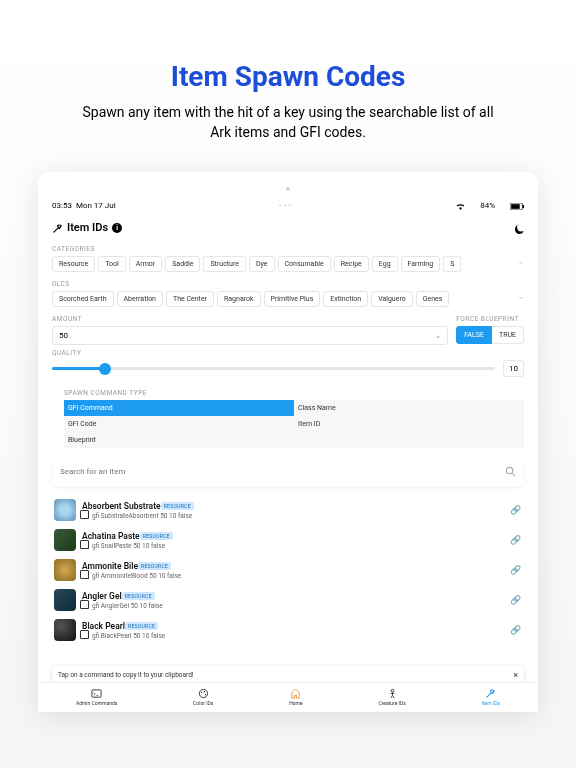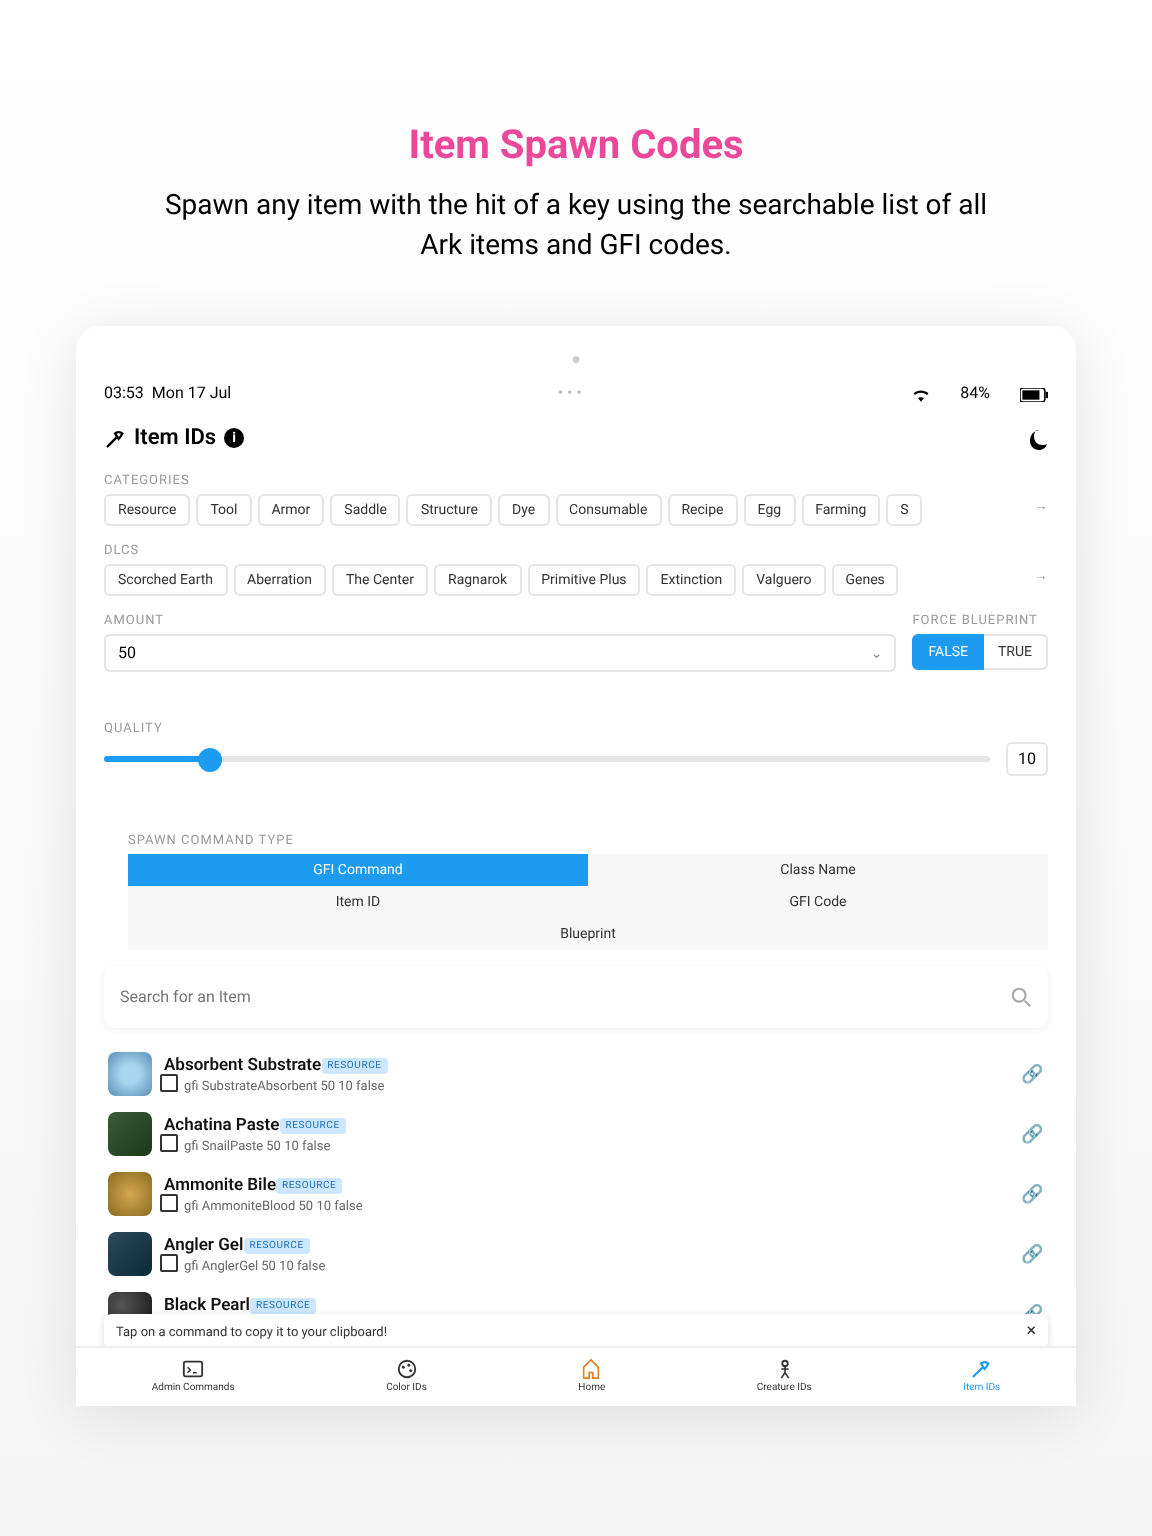--- a/index.html
+++ b/index.html
@@ -5,7 +5,7 @@
 * { margin: 0; padding: 0; box-sizing: border-box; font-family: -apple-system, BlinkMacSystemFont, "Segoe UI", Roboto, Helvetica, Arial, sans-serif; }
 body { background: linear-gradient(180deg, #ffffff 0%, #f5f5f5 100%); width: 576px; height: 768px; overflow: hidden; }
 .hero { text-align: center; padding: 60px 80px 30px; }
-.hero h1 { font-size: 20px; font-weight: 700; color: #ec4899; margin-bottom: 10px; }
+.hero h1 { font-size: 28px; font-weight: 700; color: #1d4ed8; margin-bottom: 10px; }
 .hero p { font-size: 14px; color: #000; line-height: 1.4; }
 .device { margin: 0 auto; width: 500px; background: #fff; border-radius: 12px 12px 0 0; box-shadow: 0 4px 30px rgba(0,0,0,0.1); padding: 12px 14px 0; height: 540px; overflow: hidden; position: relative; }
 .pager-dot { text-align: center; color: #ccc; font-size: 8px; margin-bottom: 8px; }

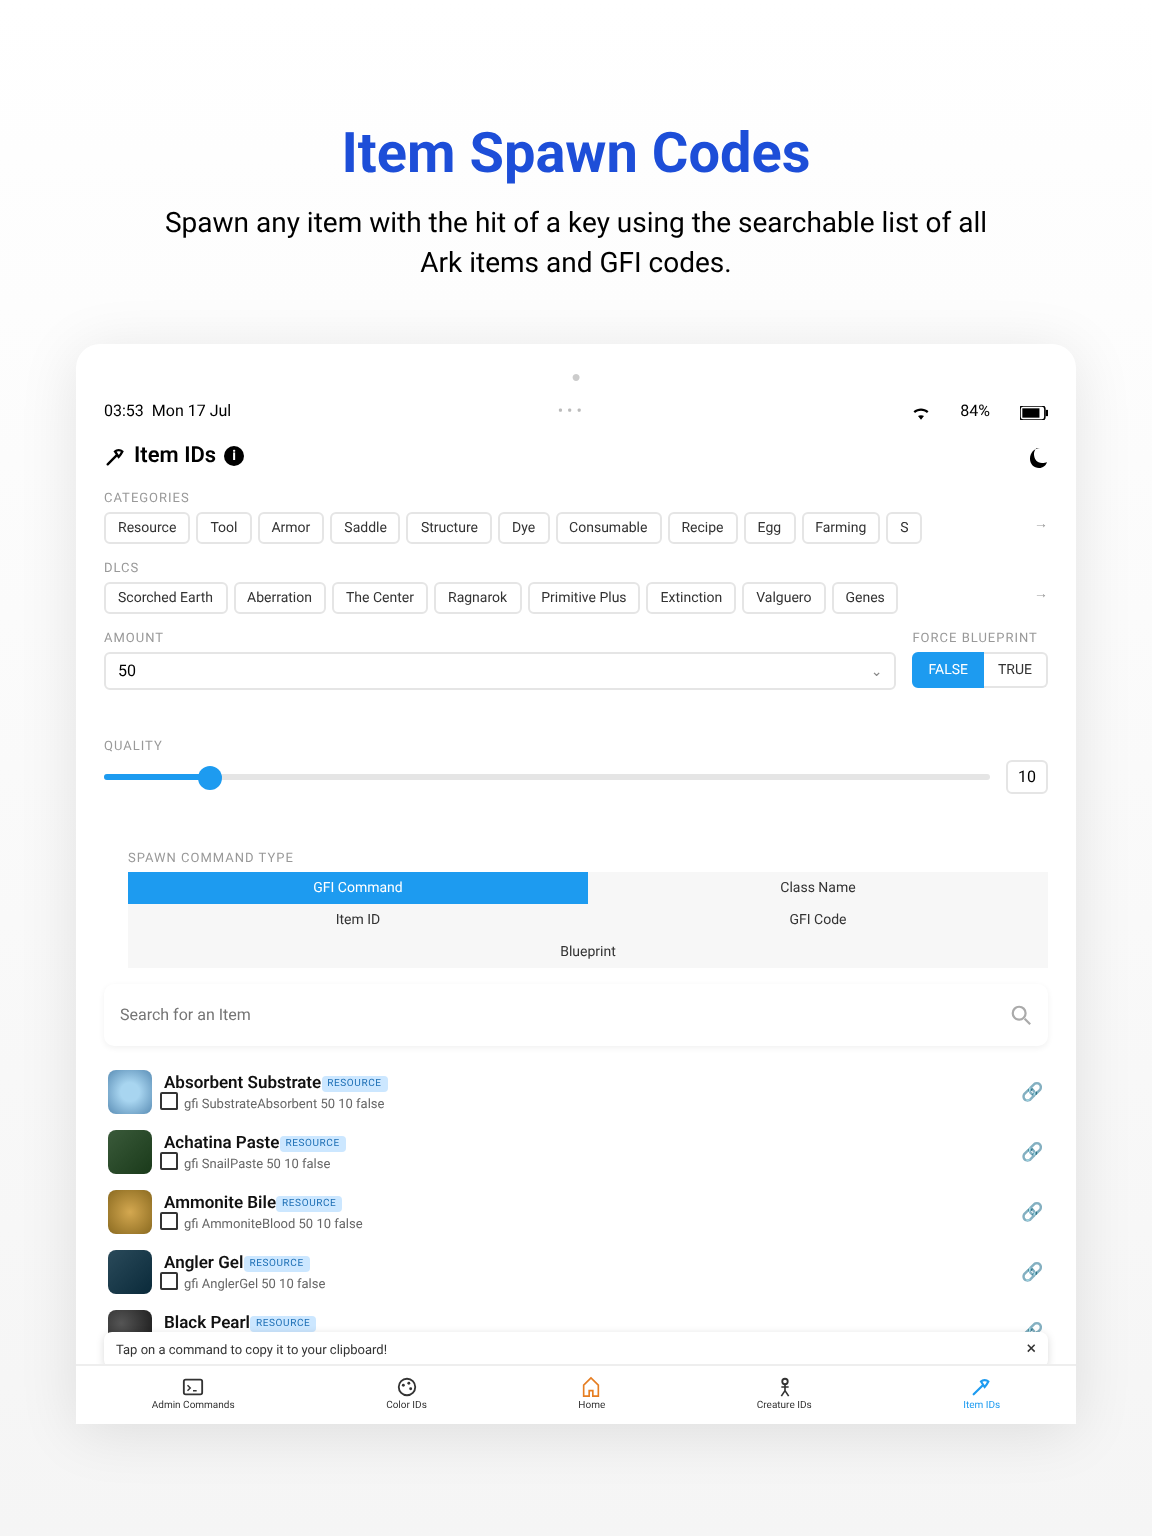--- a/index.html
+++ b/index.html
@@ -23,7 +23,7 @@
 .chip-row { display: flex; gap: 3px; margin-bottom: 8px; overflow: hidden; position: relative; }
 .chip-row::after { content: "→"; position: absolute; right: 0; top: 2px; font-size: 7px; color: #999; background: #fff; padding-left: 4px; }
 .chip { font-size: 7px; padding: 3px 6px; background: #fff; border: 1px solid #e5e5e5; border-radius: 3px; color: #333; white-space: nowrap; }
-.row2 { display: flex; gap: 8px; margin-bottom: 24px; }
+.row2 { display: flex; gap: 8px; margin-bottom: 4px; }
 .amount-group { flex: 1; }
 .amount-input { display: flex; align-items: center; justify-content: space-between; background: #fff; border: 1px solid #e5e5e5; border-radius: 3px; padding: 4px 6px; font-size: 8px; }
 .chevron-down { color: #888; font-size: 7px; }

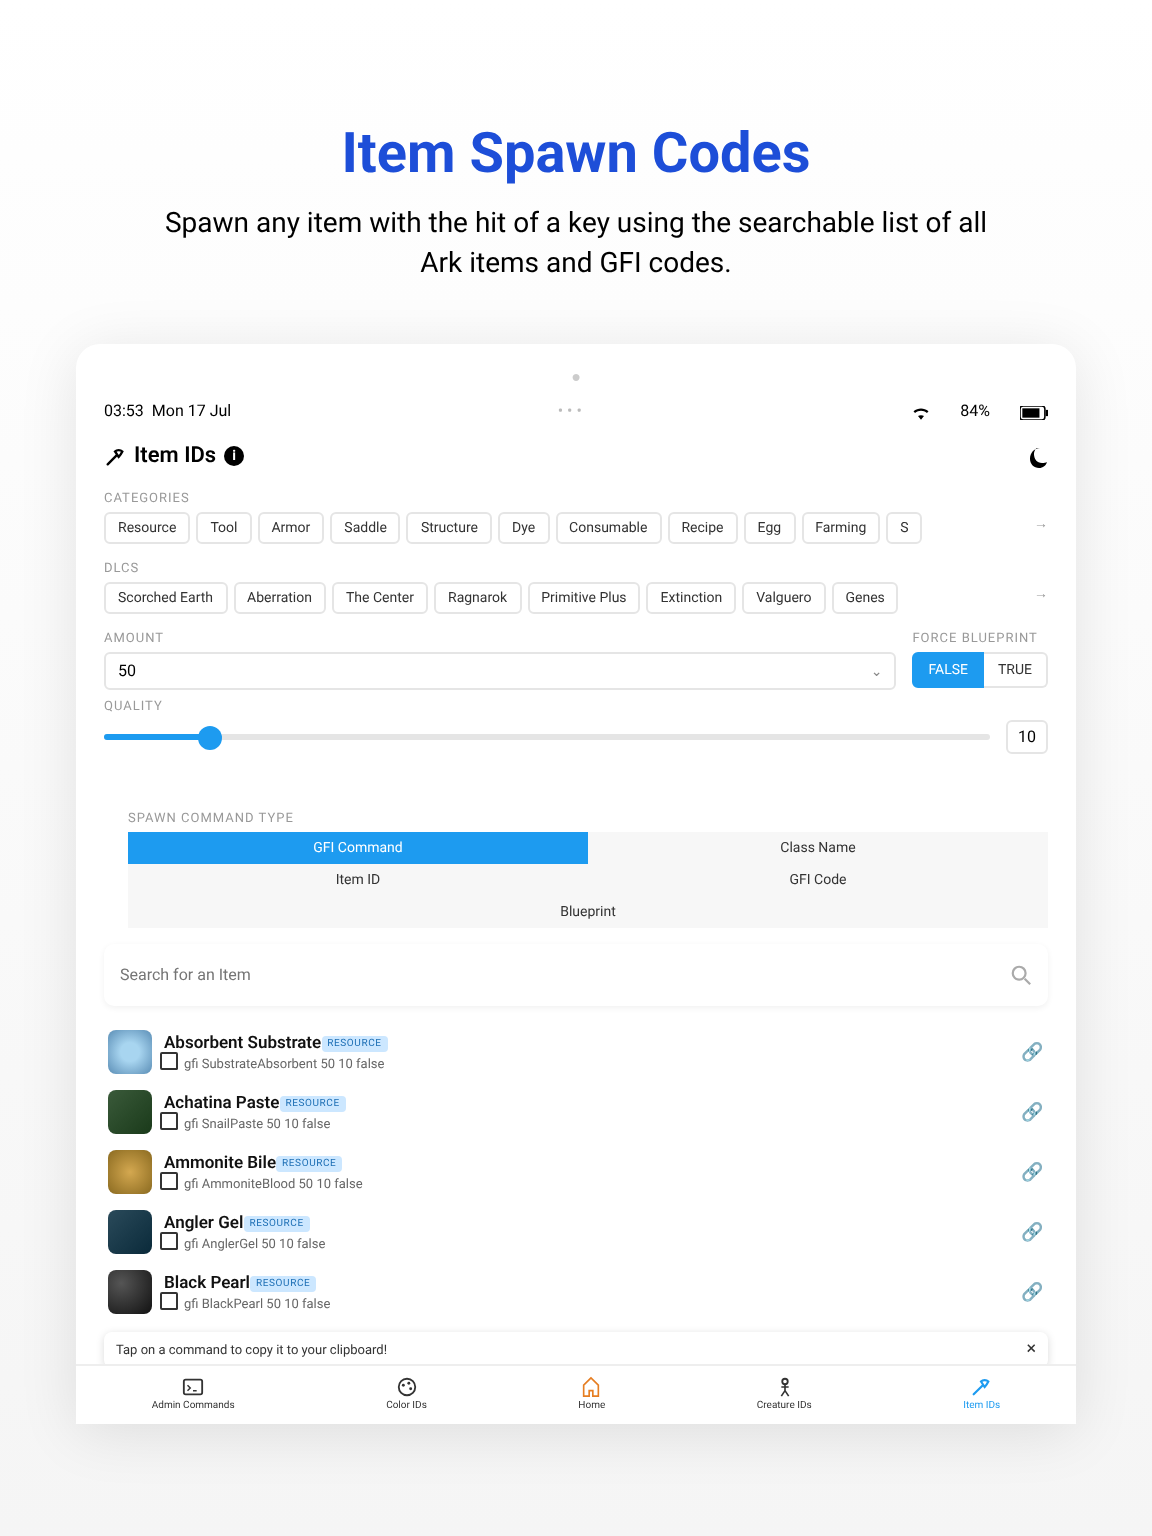--- a/index.html
+++ b/index.html
@@ -33,7 +33,7 @@
 .toggle-btn.active { background: #1d9bf0; color: #fff; border-color: #1d9bf0; }
 .toggle-btn:first-child { border-radius: 3px 0 0 3px; }
 .toggle-btn:last-child { border-radius: 0 3px 3px 0; border-left: none; }
-.quality-row { display: flex; align-items: center; gap: 8px; margin-bottom: 28px; }
+.quality-row { display: flex; align-items: center; gap: 8px; margin-bottom: 12px; }
 .slider { flex: 1; position: relative; height: 12px; display: flex; align-items: center; }
 .slider-track { width: 100%; height: 3px; background: #e5e5e5; border-radius: 2px; position: relative; }
 .slider-fill { position: absolute; left: 0; top: 0; height: 100%; width: 12%; background: #1d9bf0; border-radius: 2px; }

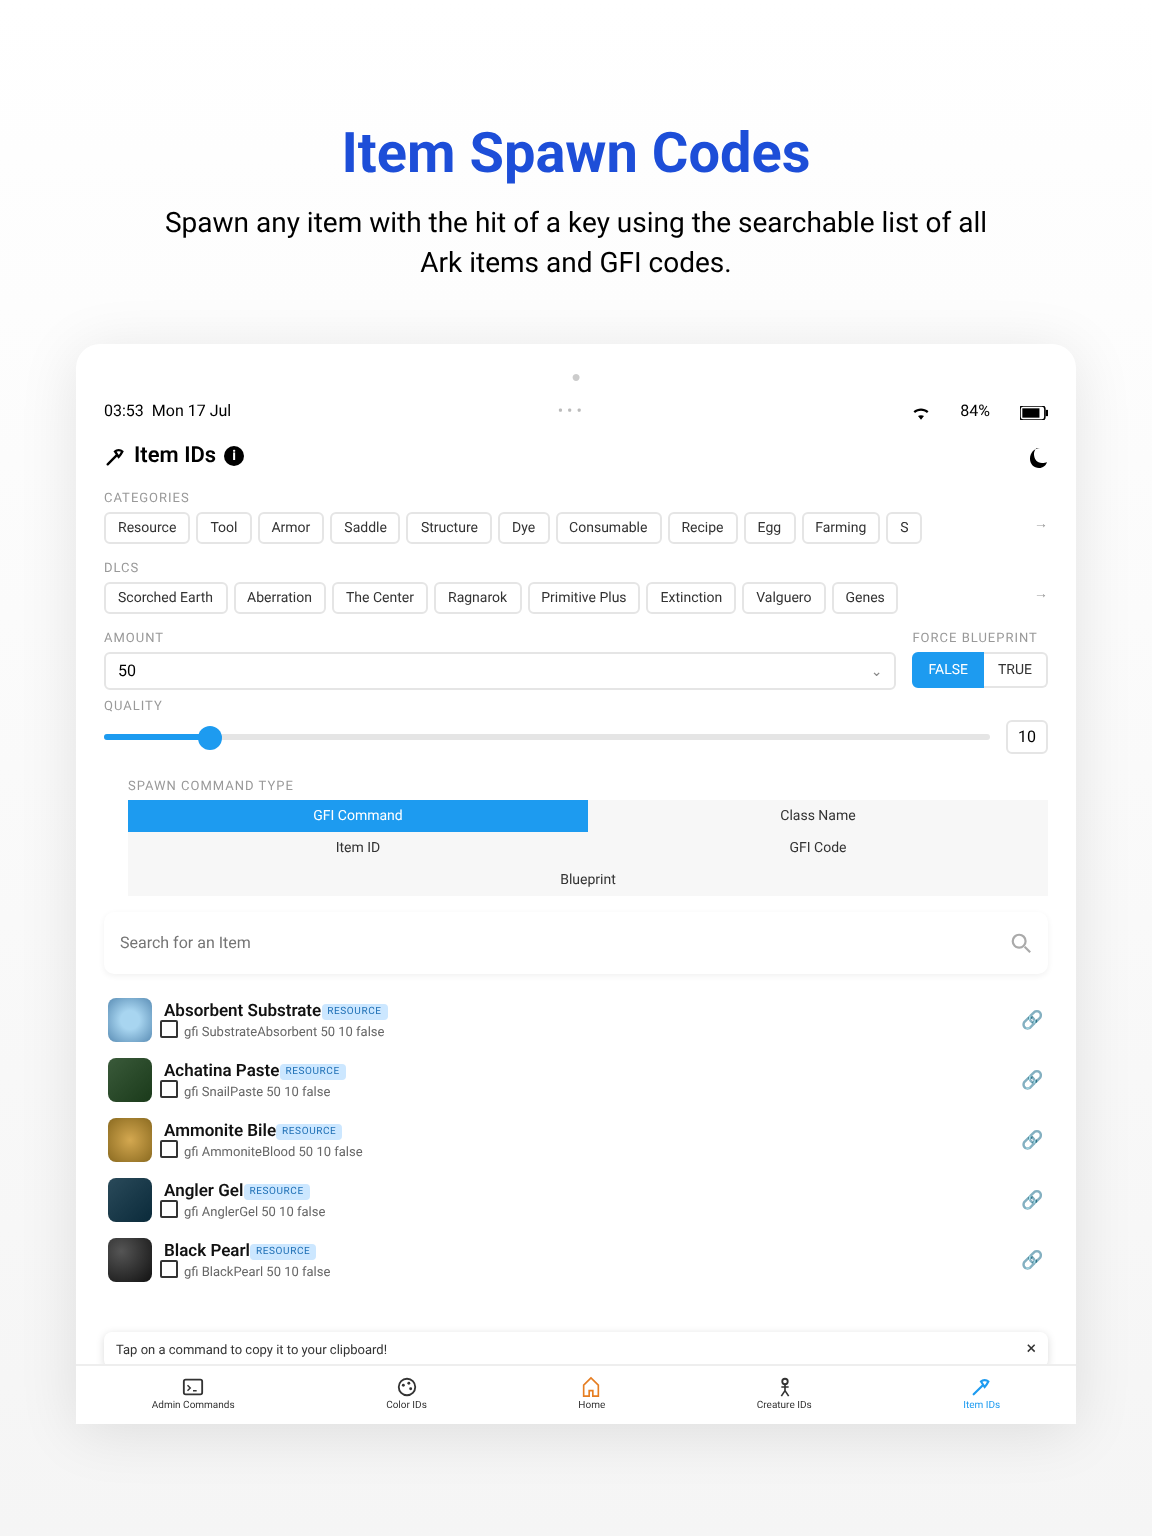--- a/index.html
+++ b/index.html
@@ -41,7 +41,7 @@
 .quality-val { font-size: 8px; padding: 3px 5px; background: #fff; border: 1px solid #e5e5e5; border-radius: 3px; min-width: 20px; text-align: center; }
 .cmd-type { margin-bottom: 8px; margin-left: 12px; }
 .cmd-grid { display: grid; grid-template-columns: 1fr 1fr; }
-.cmd-cell { font-size: 7px; padding: 4px; text-align: center; color: #333; background: #f7f7f7; }
+.cmd-cell { font-size: 7px; padding: 4px; text-align: left; color: #333; background: #f7f7f7; }
 .cmd-cell.active { background: #1d9bf0; color: #fff; }
 .cmd-cell.full { grid-column: 1 / -1; }
 .search-box { display: flex; align-items: center; background: #fff; border-radius: 5px; padding: 6px 8px; box-shadow: 0 1px 3px rgba(0,0,0,0.06); margin-bottom: 8px; }

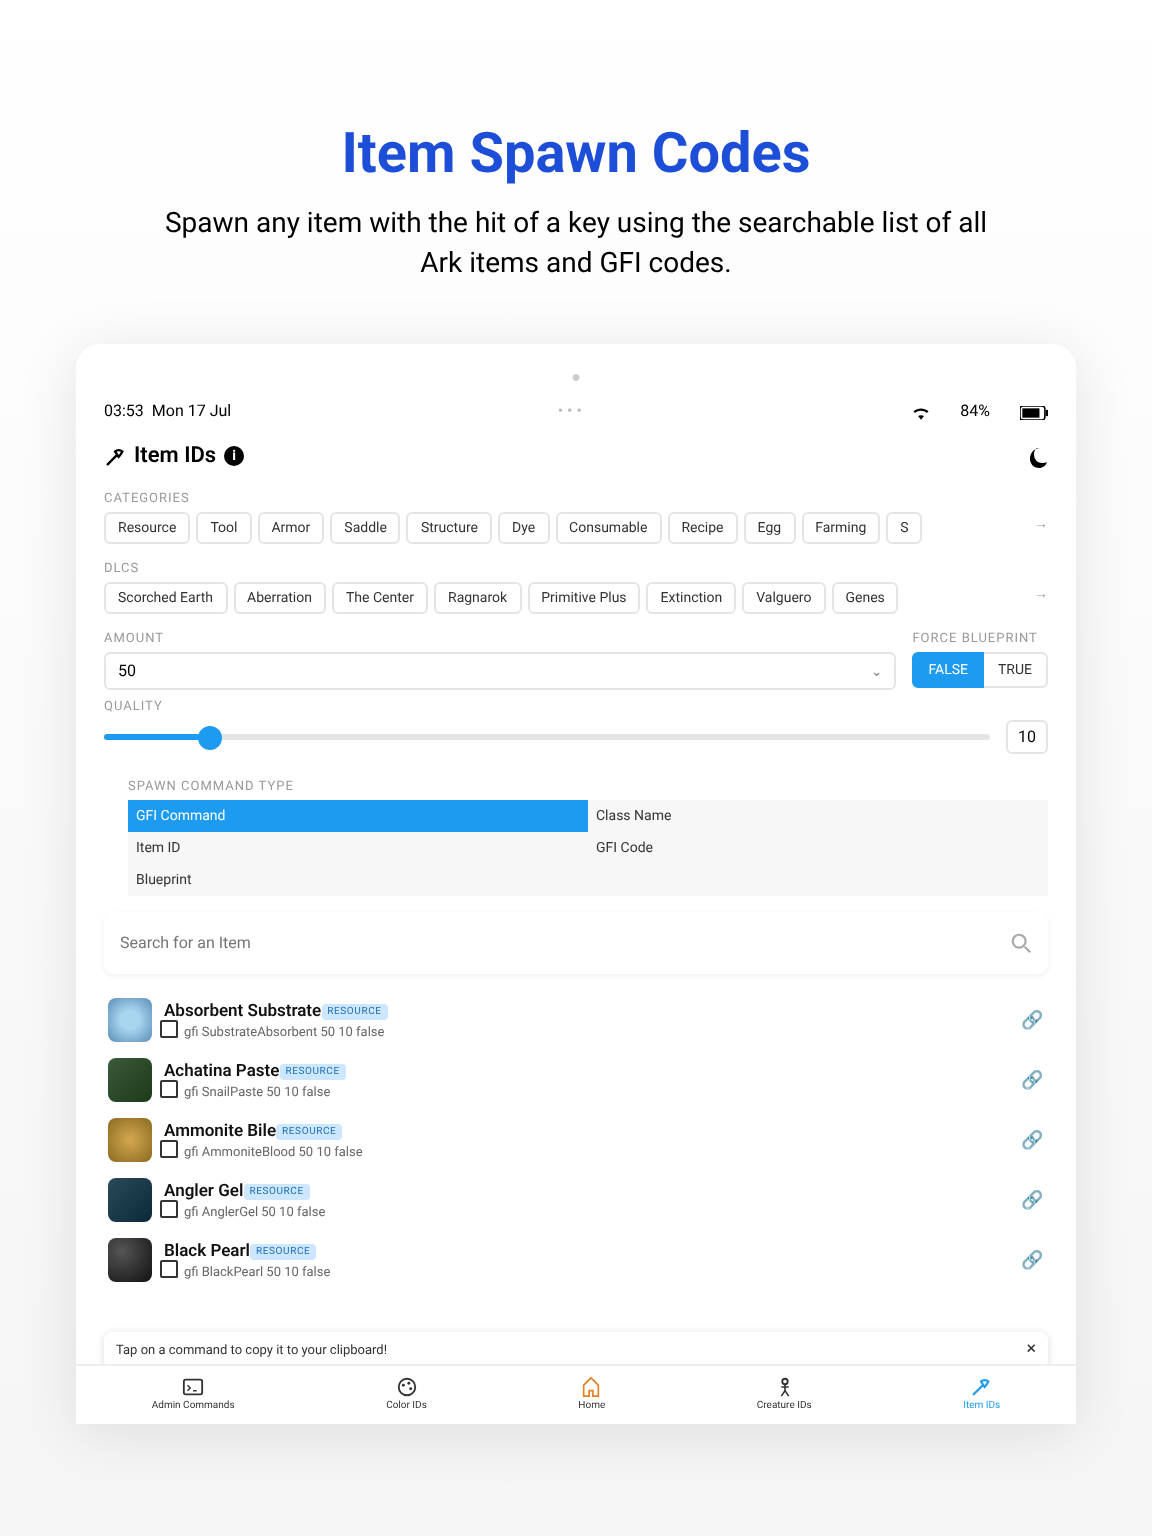--- a/index.html
+++ b/index.html
@@ -179,8 +179,8 @@
     <div class="cmd-grid">
       <div class="cmd-cell active">GFI Command</div>
       <div class="cmd-cell">Class Name</div>
+      <div class="cmd-cell">GFI Code</div>
       <div class="cmd-cell">Item ID</div>
-      <div class="cmd-cell">GFI Code</div>
       <div class="cmd-cell full">Blueprint</div>
     </div>
   </div>

